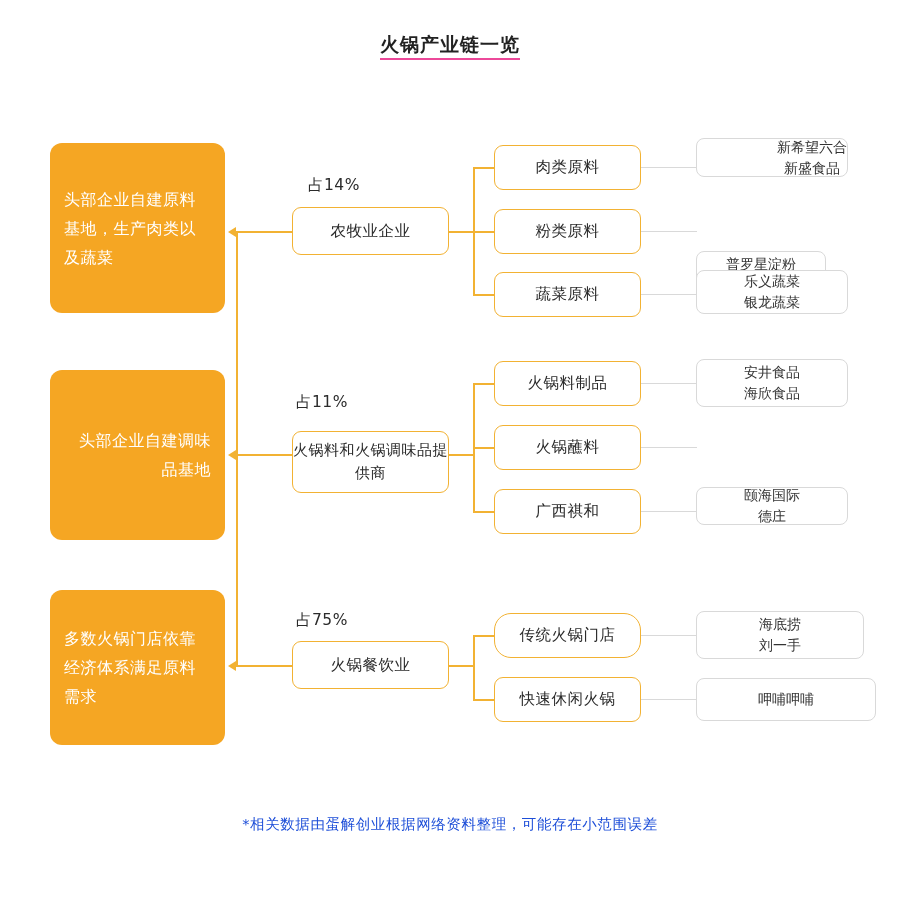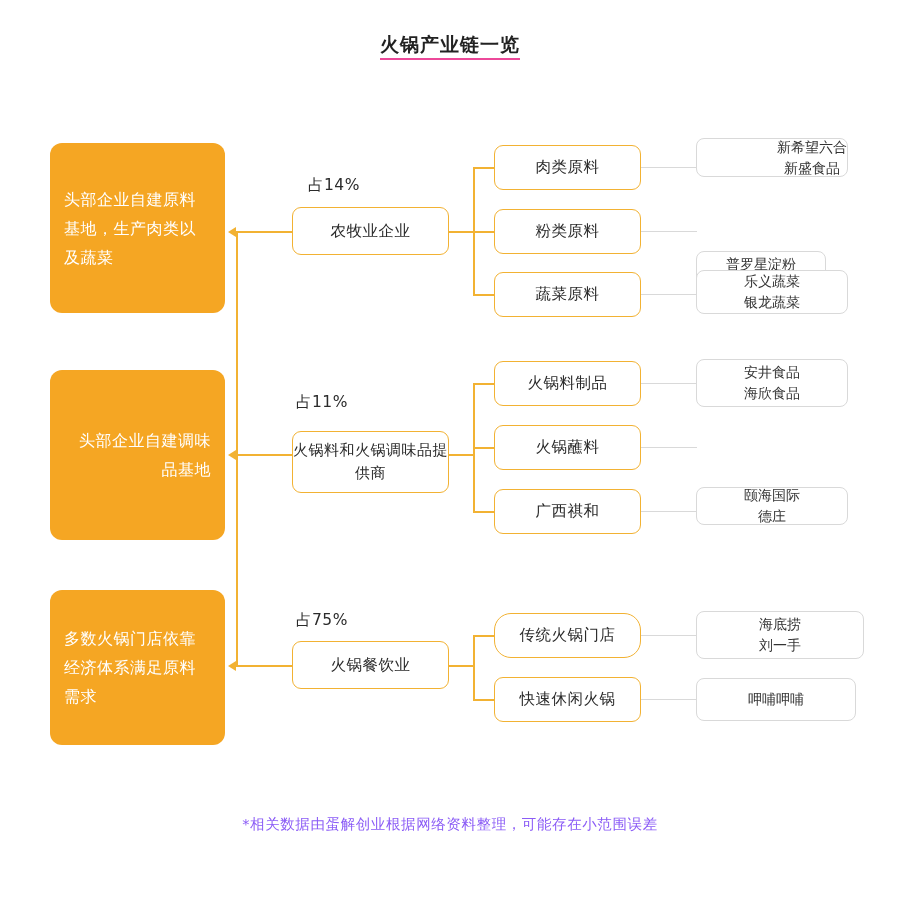--- a/index.html
+++ b/index.html
@@ -250,7 +250,7 @@
     <span>海底捞
 刘一手</span>
   </div>
-  <div class="gb" style="left:696px; top:678px; width:160px; height:43px;">
+  <div class="gb" style="left:696px; top:678px; width:180px; height:43px;">
     <span>呷哺呷哺</span>
   </div>
 

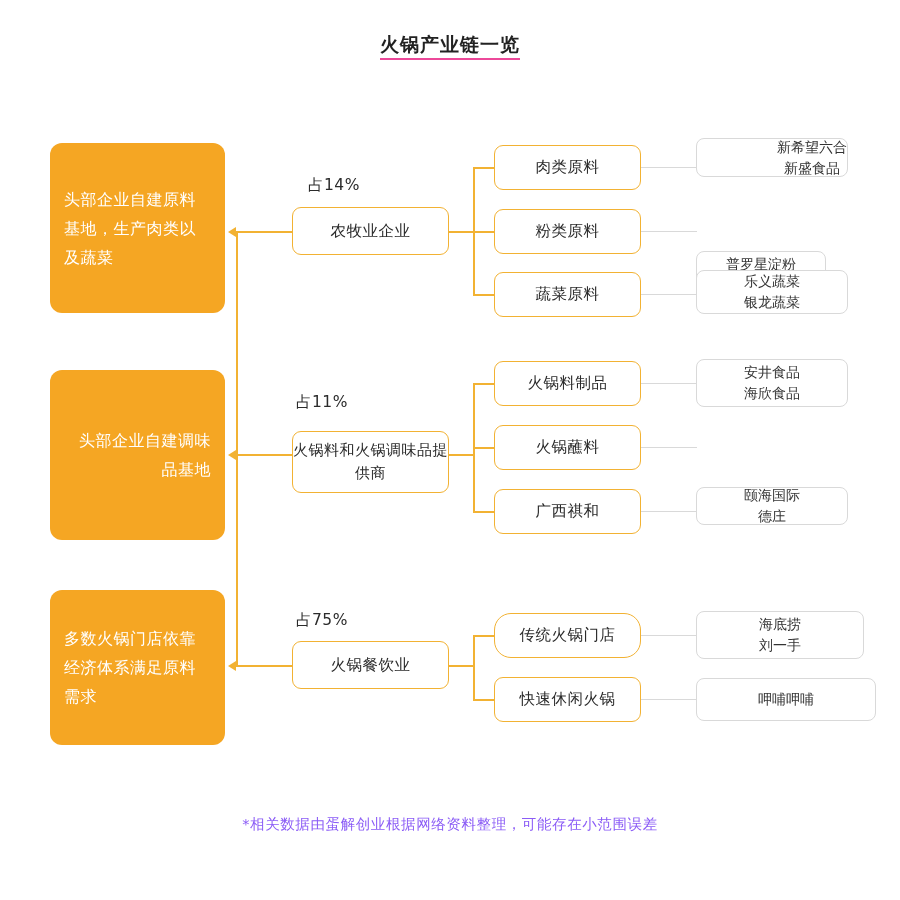--- a/index.html
+++ b/index.html
@@ -113,7 +113,7 @@
     width: 900px;
     text-align: center;
     font-size: 14.5px;
-    color: #8b5cf6;
+    color: #1d4ed8;
     letter-spacing: 0.6px;
   }
 </style>

